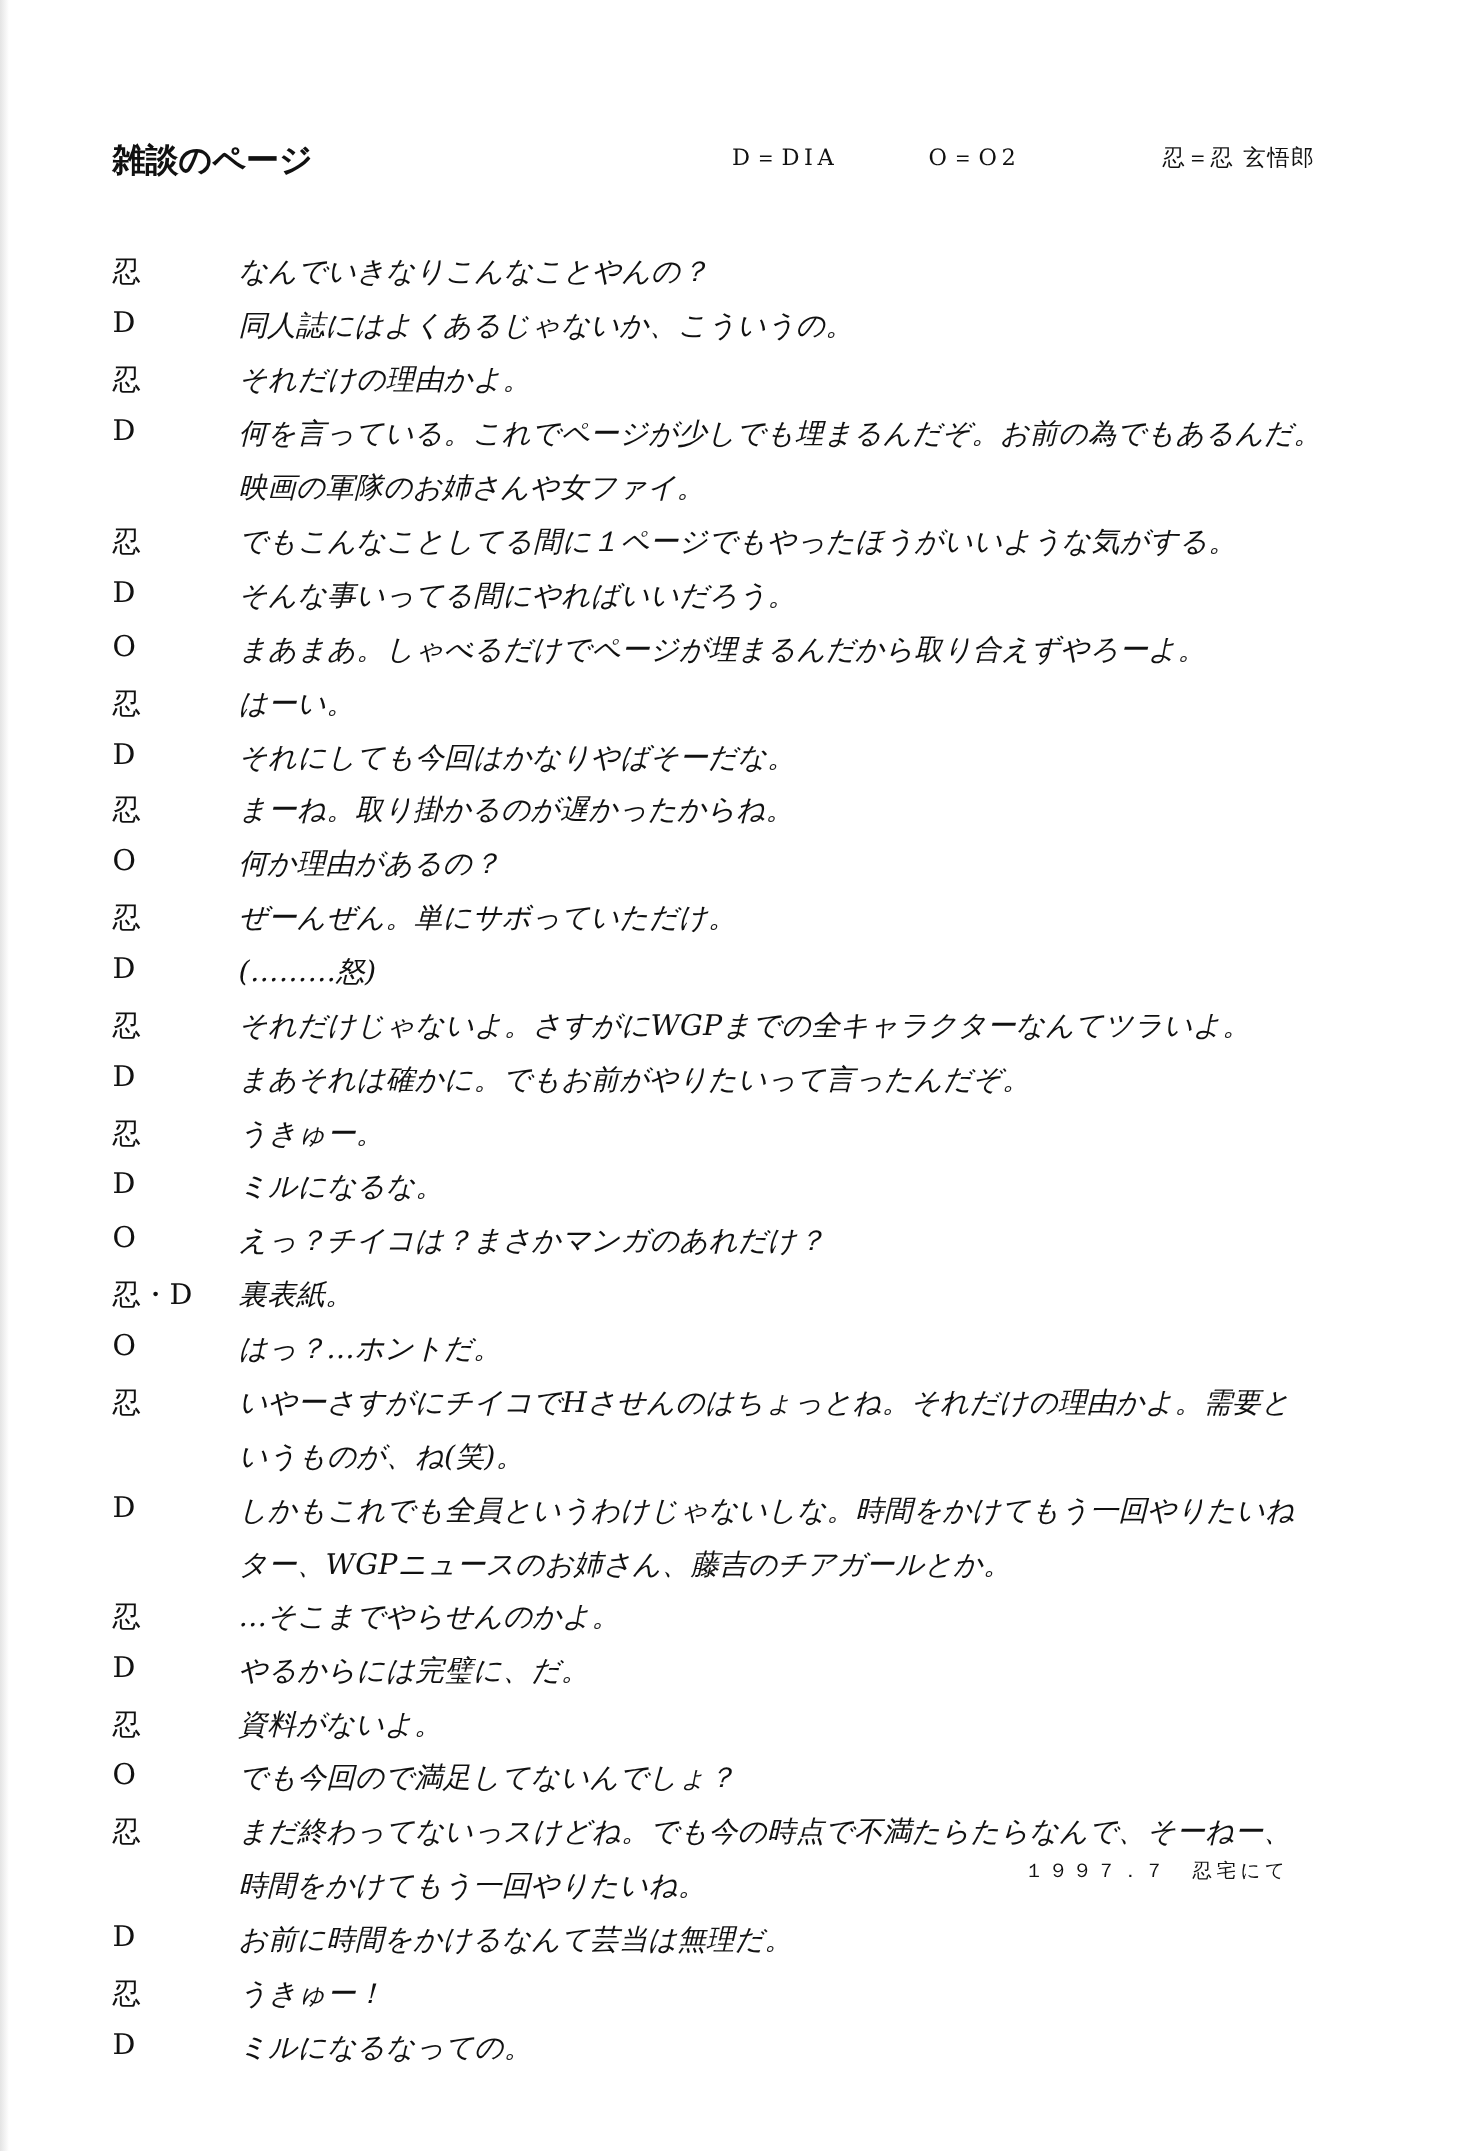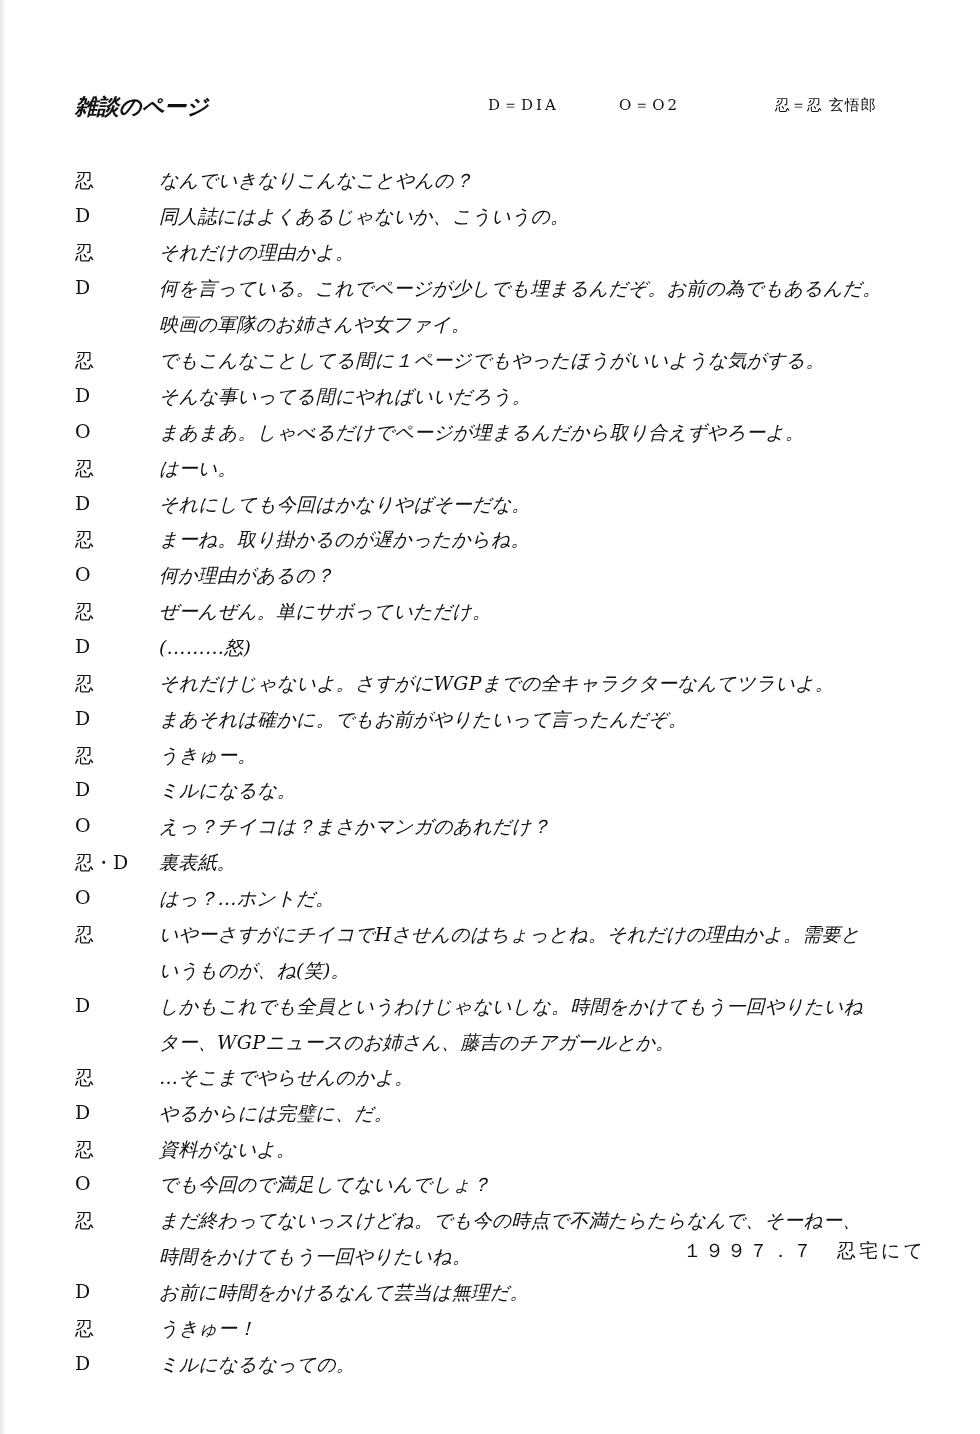--- a/index.html
+++ b/index.html
@@ -13,7 +13,7 @@
       background: linear-gradient(to right, #e4e4e4, #ffffff); }
     .header { position: absolute; top: 92px; left: 75px; right: 70px; height: 36px; }
     .title { position: absolute; left: 0; top: 0; font-family: "DejaVu Sans", "Liberation Sans", sans-serif;
-      font-weight: bold; font-size: 22px; letter-spacing: 0px; font-style: italic; }
+      font-weight: bold; font-size: 22px; letter-spacing: 0px; }
     .legend { position: absolute; top: 4px; font-size: 15px; letter-spacing: 3px; }
     .lg0 { left: 413px; } .lg1 { left: 544px; } .lg2 { left: 700px; letter-spacing: 1px; }
     .line { position: absolute; left: 75px; height: 30px; font-size: 19px; white-space: nowrap; }

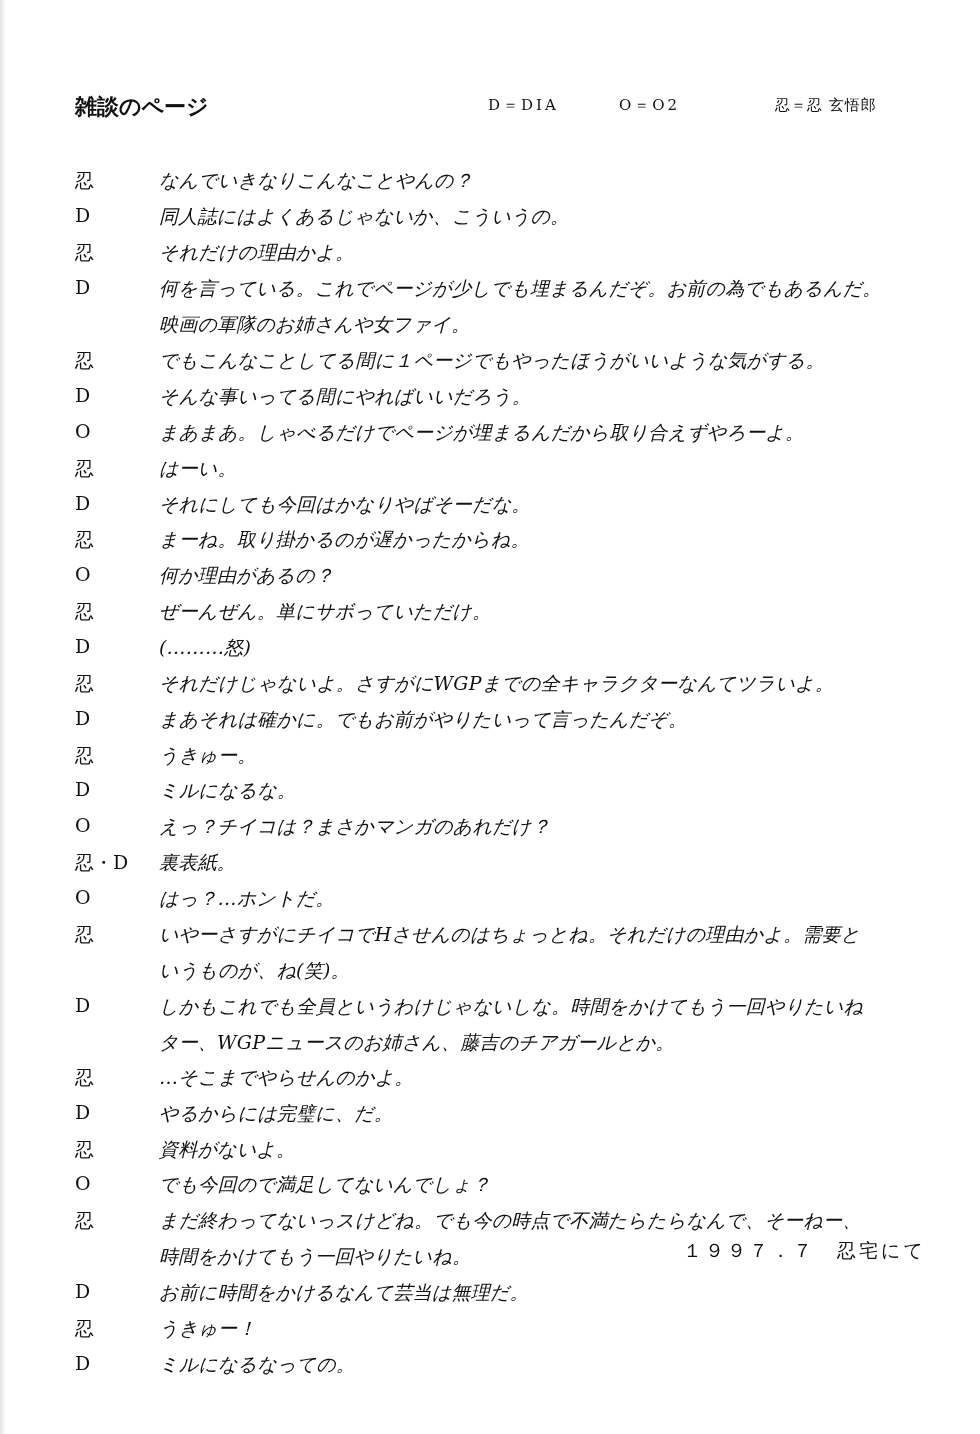--- a/index.html
+++ b/index.html
@@ -19,7 +19,7 @@
     .line { position: absolute; left: 75px; height: 30px; font-size: 19px; white-space: nowrap; }
     .spk { position: absolute; left: 0; top: 0; width: 80px; }
     .txt { position: absolute; left: 84px; top: 0; letter-spacing: 0.2px; font-style: italic; }
-    .date { position: absolute; left: 683px; top: 1238px; font-size: 19px; letter-spacing: 3px; white-space: nowrap; text-align: center; }
+    .date { position: absolute; left: 683px; top: 1238px; font-size: 13px; letter-spacing: 3px; white-space: nowrap; text-align: center; }
   </style>
 </head>
 <body>

